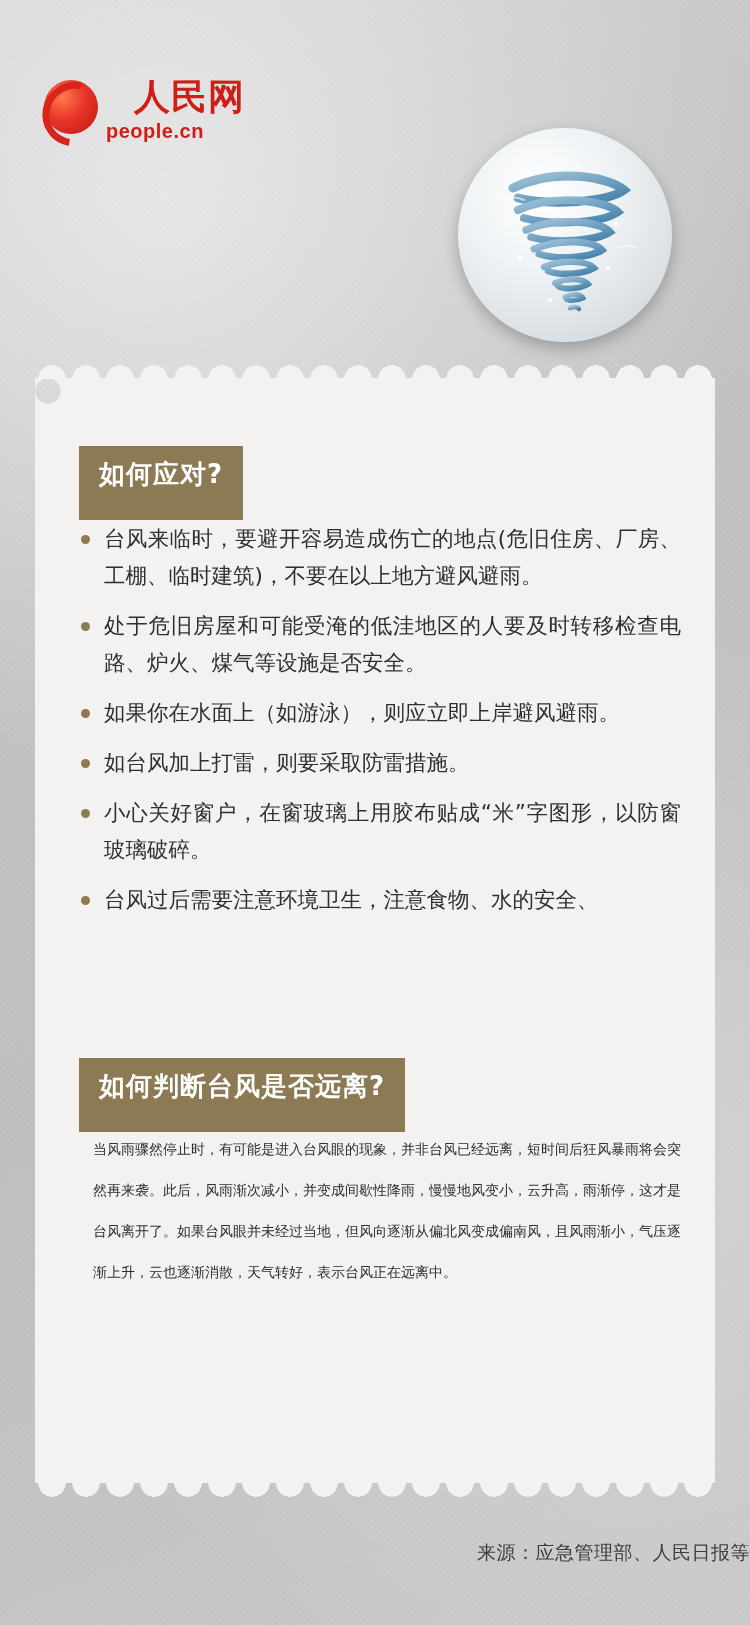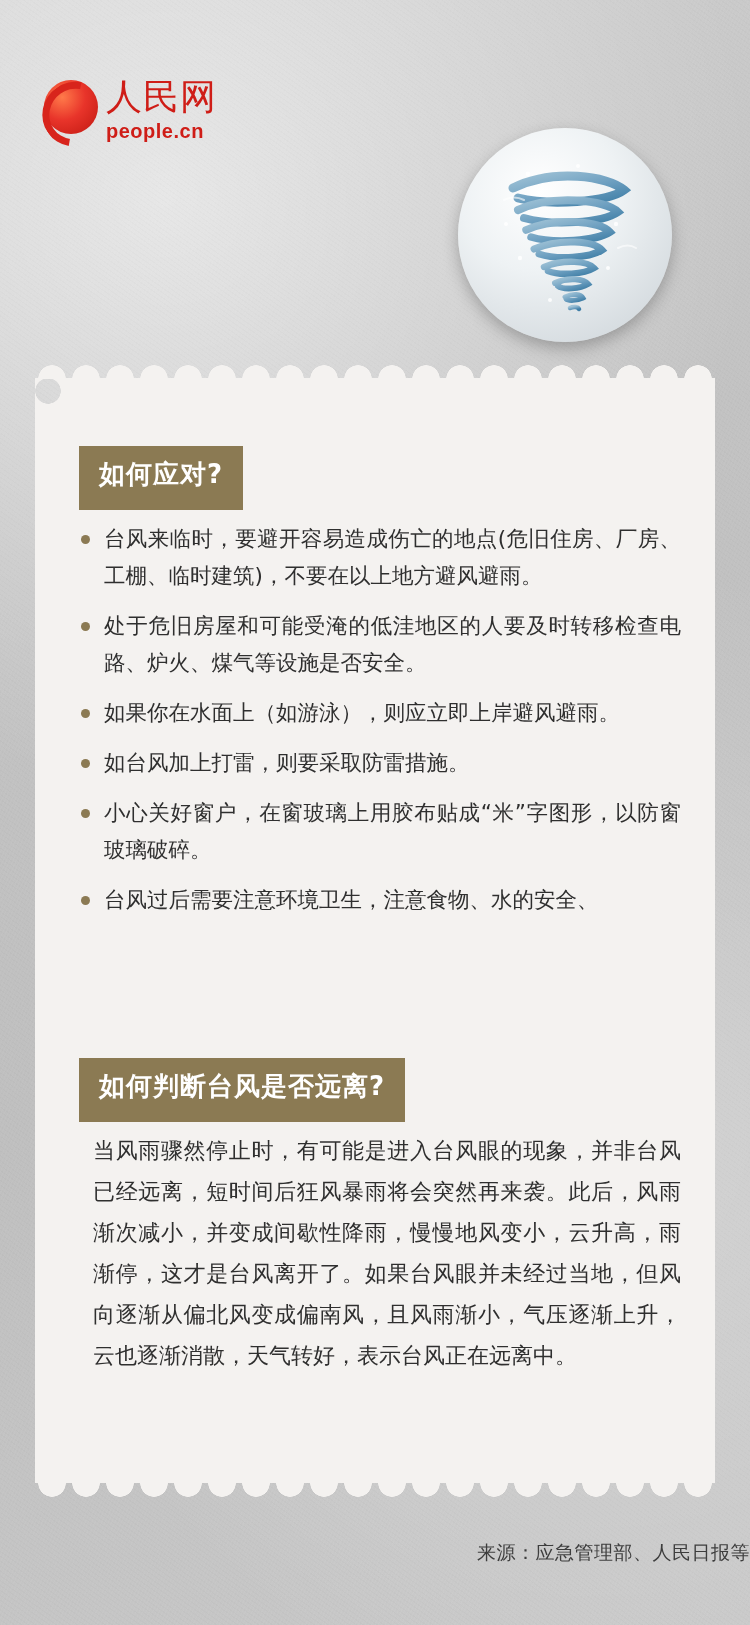--- a/index.html
+++ b/index.html
@@ -83,10 +83,11 @@
   .logo-cn {
     font-family: "DejaVu Sans", "Liberation Sans", sans-serif;
     font-size: 36px;
-    font-weight: normal;
+    font-weight: bold;
     color: #cf1d17;
     letter-spacing: 1px;
     line-height: 38px;
+    margin-left: 28px;
   }
   .logo-en {
     font-size: 20px;

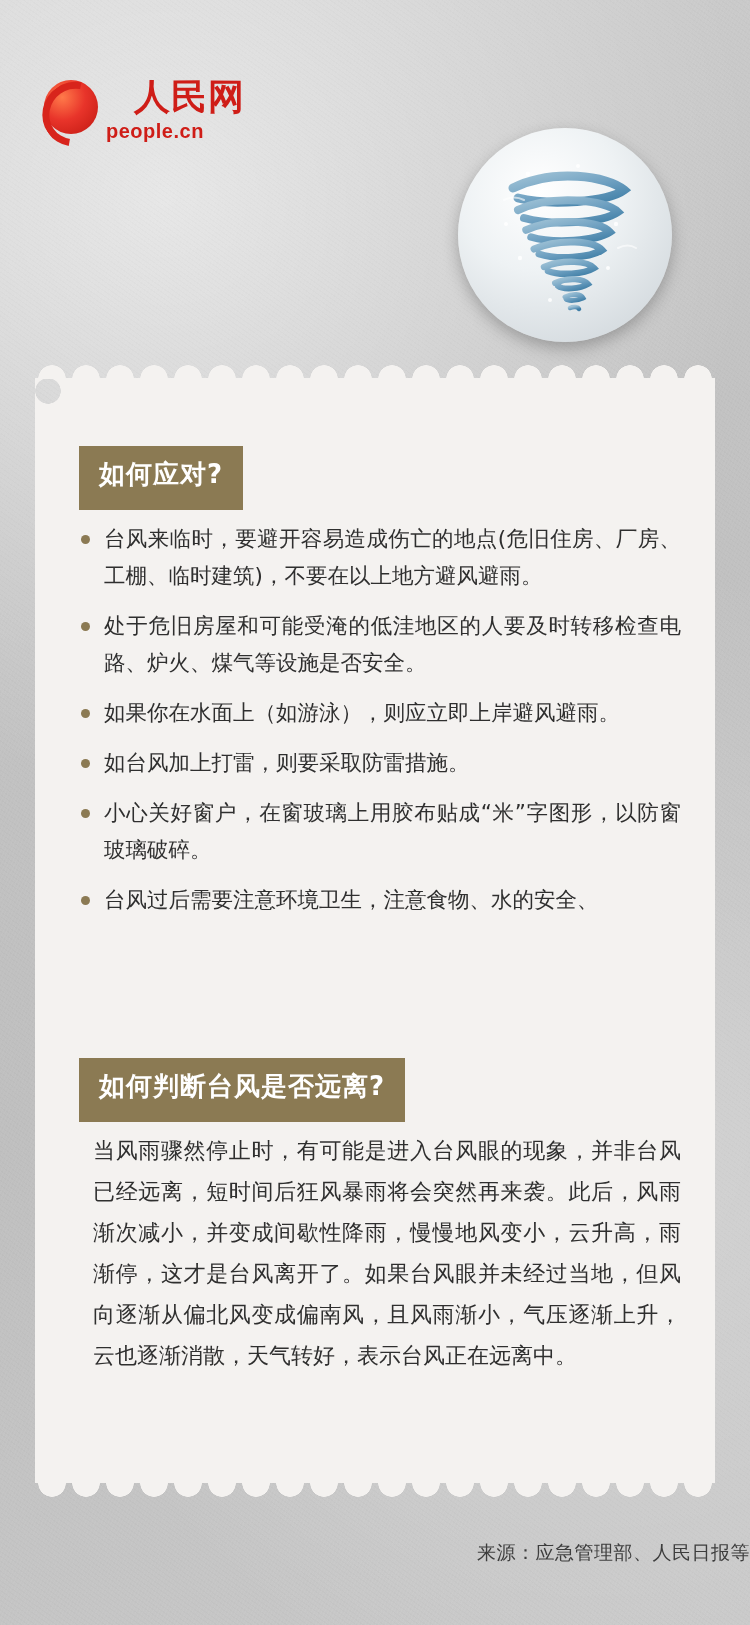--- a/index.html
+++ b/index.html
@@ -170,7 +170,7 @@
     font-size: 26px;
     font-weight: bold;
     letter-spacing: 1px;
-    padding: 11px 20px 18px 20px;
+    padding: 11px 20px 28px 20px;
     font-family: "DejaVu Sans", "Liberation Sans", sans-serif;
   }
 

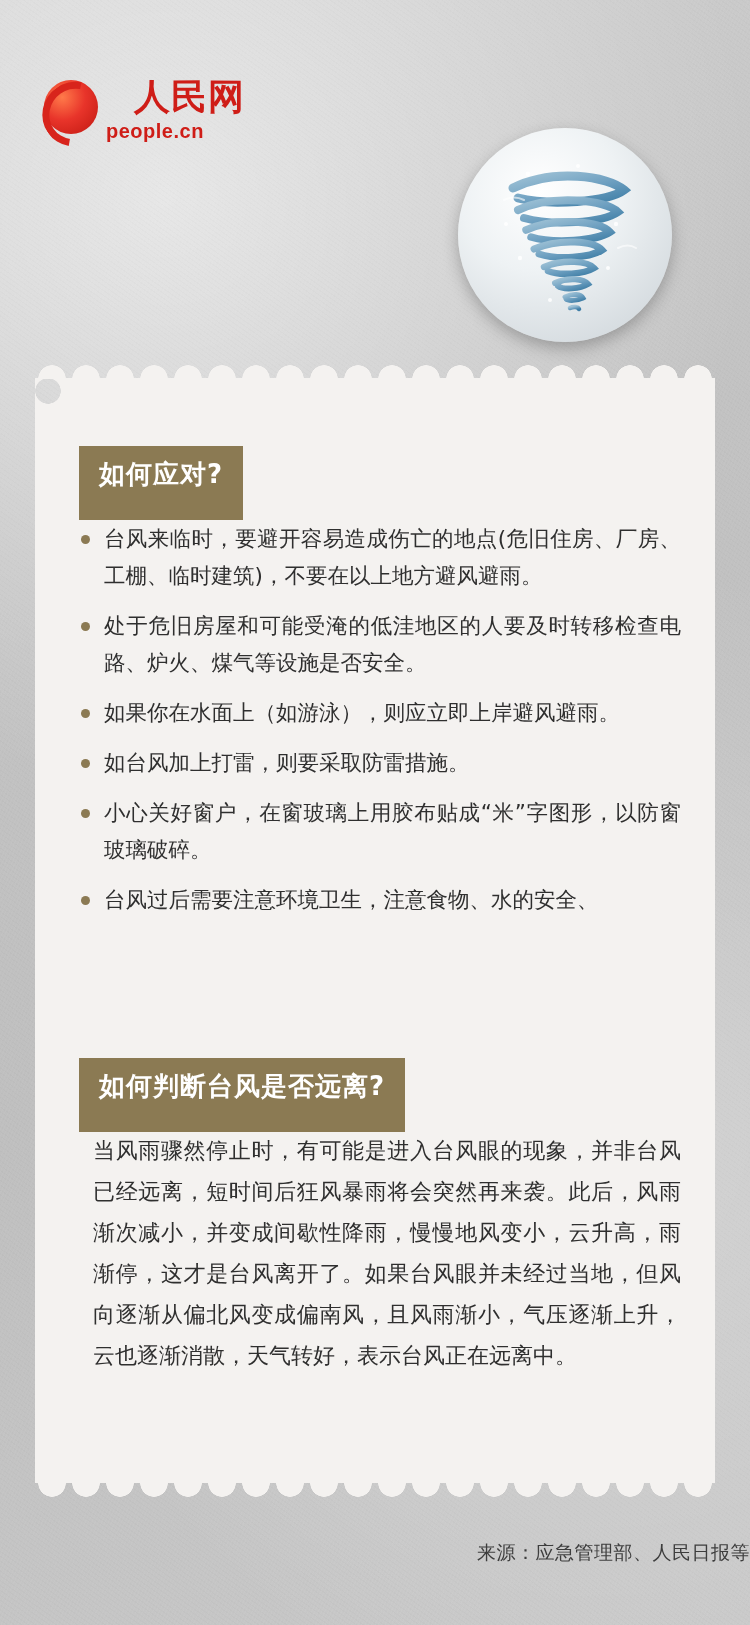--- a/index.html
+++ b/index.html
@@ -212,10 +212,10 @@
     left: 58px;
     top: 752px;
     width: 588px;
-    font-size: 22px;
+    font-size: 14px;
     line-height: 41px;
     color: #2f2f2f;
-    font-family: Liberation Serif, serif;
+    font-family: Liberation Mono, monospace;
     text-align: justify;
     text-indent: 0;
   }

